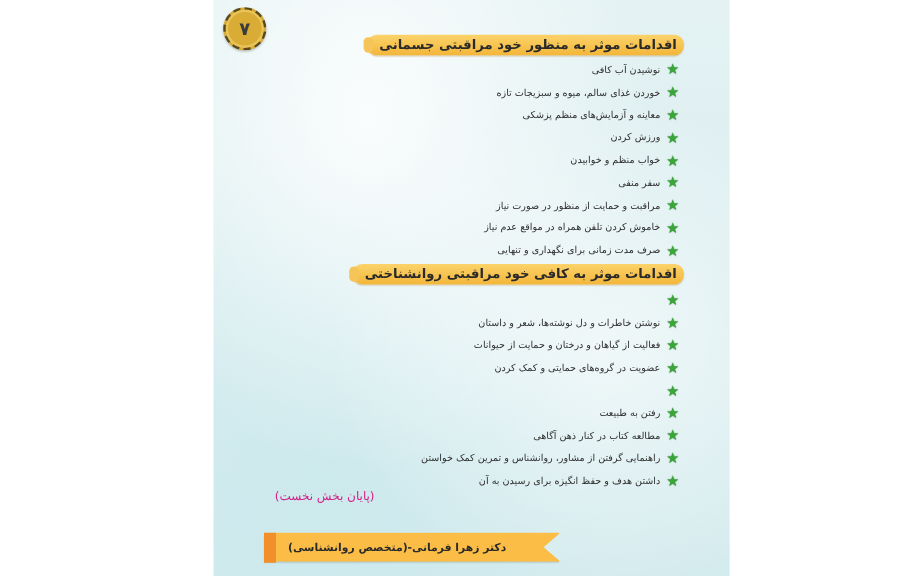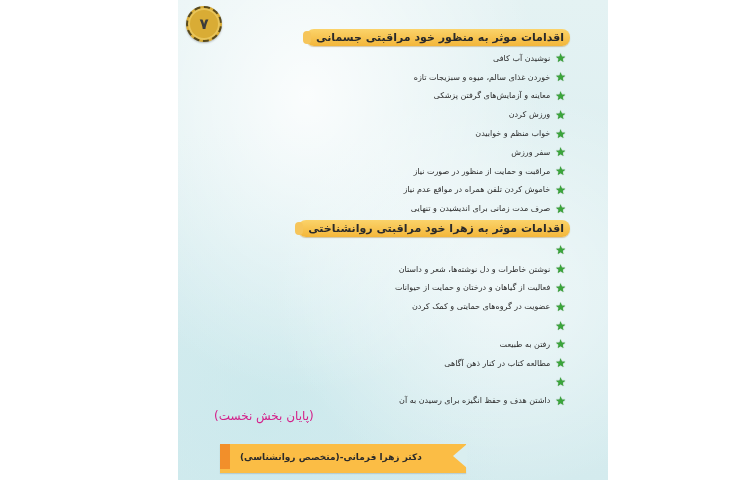--- a/index.html
+++ b/index.html
@@ -163,7 +163,7 @@
       </li>
     <li class="list-item">
         <span class="star">★</span>
-        <span>معاینه و آزمایش‌های گرفتن پزشکی</span>
+        <span>معاینه و آزمایش‌های منظم پزشکی</span>
       </li>
     <li class="list-item">
         <span class="star">★</span>

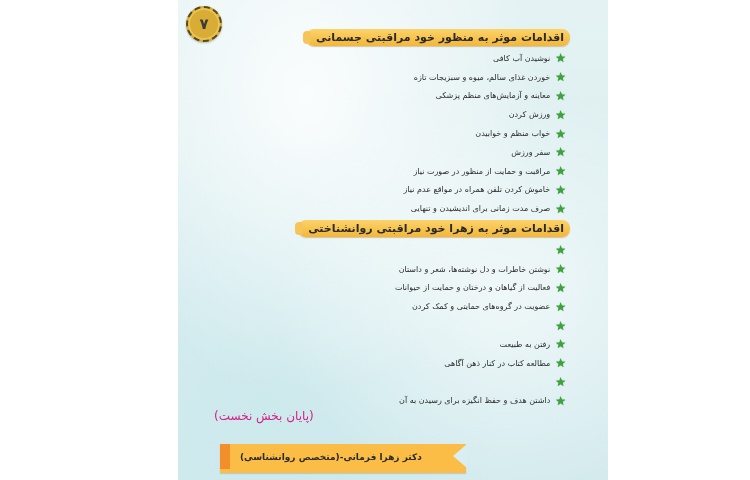--- a/index.html
+++ b/index.html
@@ -175,7 +175,7 @@
       </li>
     <li class="list-item">
         <span class="star">★</span>
-        <span>سفر ورزش</span>
+        <span>سفر منفی</span>
       </li>
     <li class="list-item">
         <span class="star">★</span>

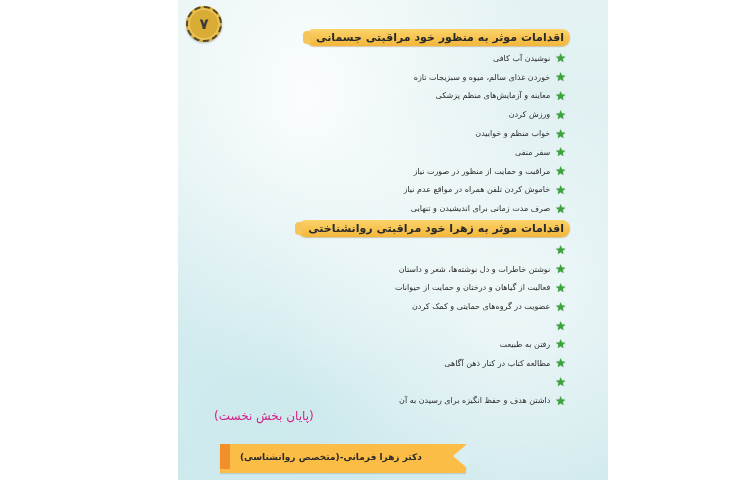--- a/index.html
+++ b/index.html
@@ -187,7 +187,7 @@
       </li>
     <li class="list-item">
         <span class="star">★</span>
-        <span>صرف مدت زمانی برای اندیشیدن و تنهایی</span>
+        <span>صرف مدت زمانی برای نگهداری و تنهایی</span>
       </li>
   </ul>
 

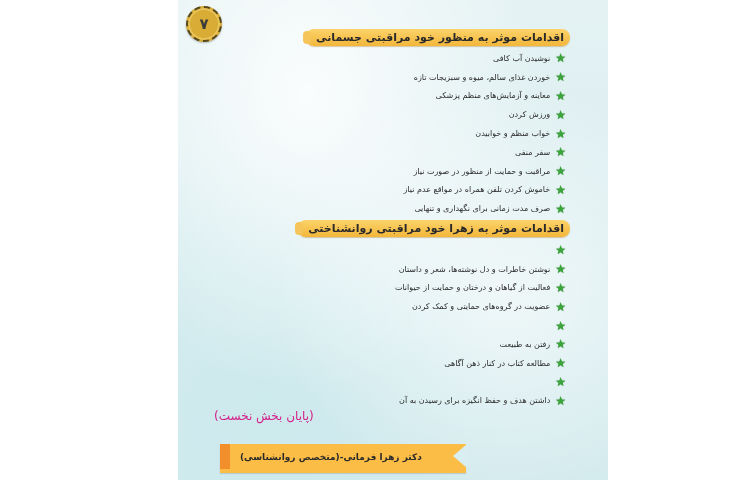--- a/index.html
+++ b/index.html
@@ -192,7 +192,7 @@
   </ul>
 
   <div class="section-title" style="top:220px;">
-    <span>اقدامات موثر به زهرا خود مراقبتی روانشناختی</span>
+    <span>اقدامات موثر به کافی خود مراقبتی روانشناختی</span>
   </div>
   <ul class="list" style="top:241px;">
     <li class="list-item">

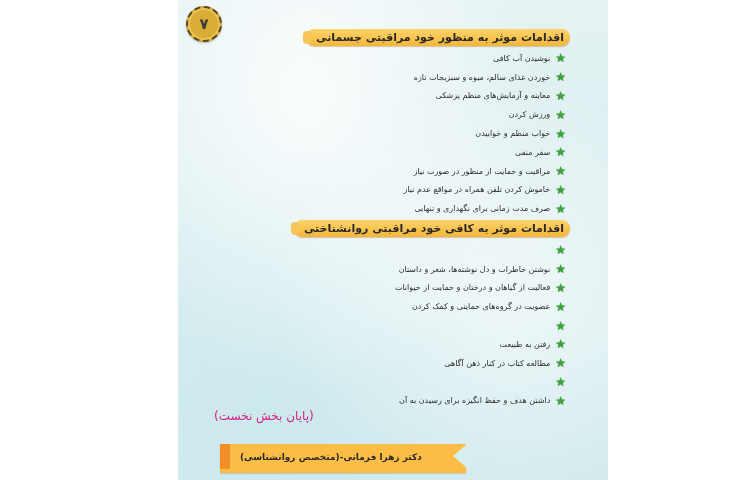--- a/index.html
+++ b/index.html
@@ -223,6 +223,7 @@
       </li>
     <li class="list-item">
         <span class="star">★</span>
+        <span>راهنمایی گرفتن از مشاور، روانشناس و تمرین کمک خواستن</span>
       </li>
     <li class="list-item">
         <span class="star">★</span>

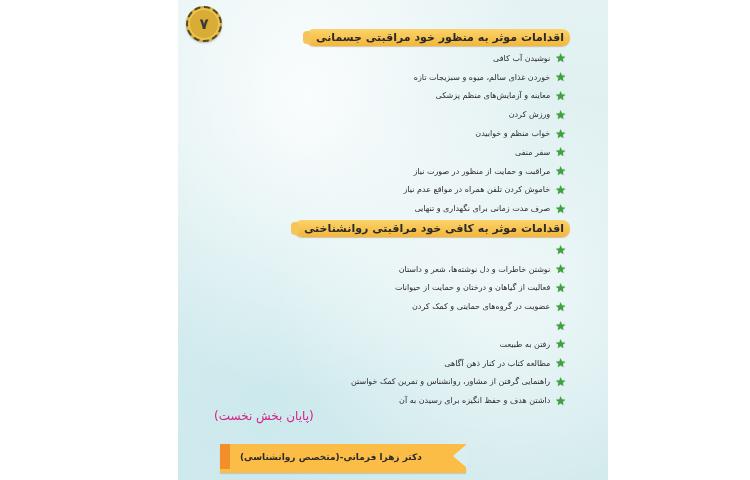--- a/index.html
+++ b/index.html
@@ -91,9 +91,9 @@
     }
     .end-note {
       position: absolute;
-      left: 36px;
+      left: 51px;
       top: 409px;
-      font-size: 12px;
+      font-size: 10px;
       color: #d4208a;
       direction: rtl;
       white-space: nowrap;

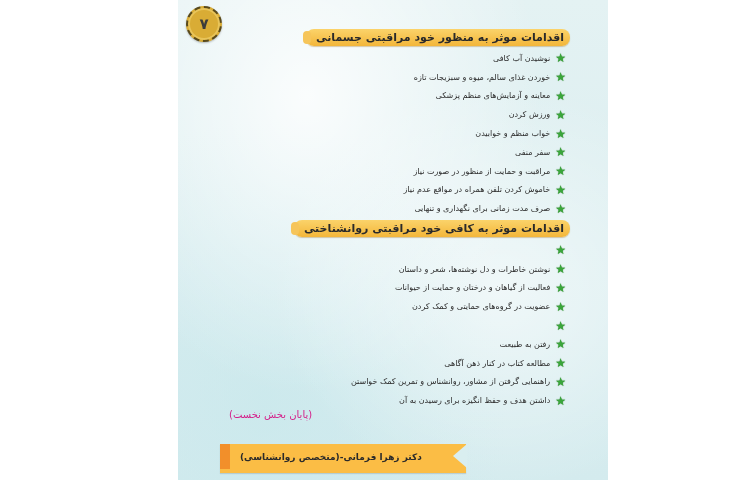--- a/index.html
+++ b/index.html
@@ -103,7 +103,7 @@
       left: 42px;
       top: 444px;
       width: 246px;
-      height: 29px;
+      height: 24px;
       background: #fbbd45;
       box-shadow: 0 1px 1px rgba(0,0,0,0.12);
     }

